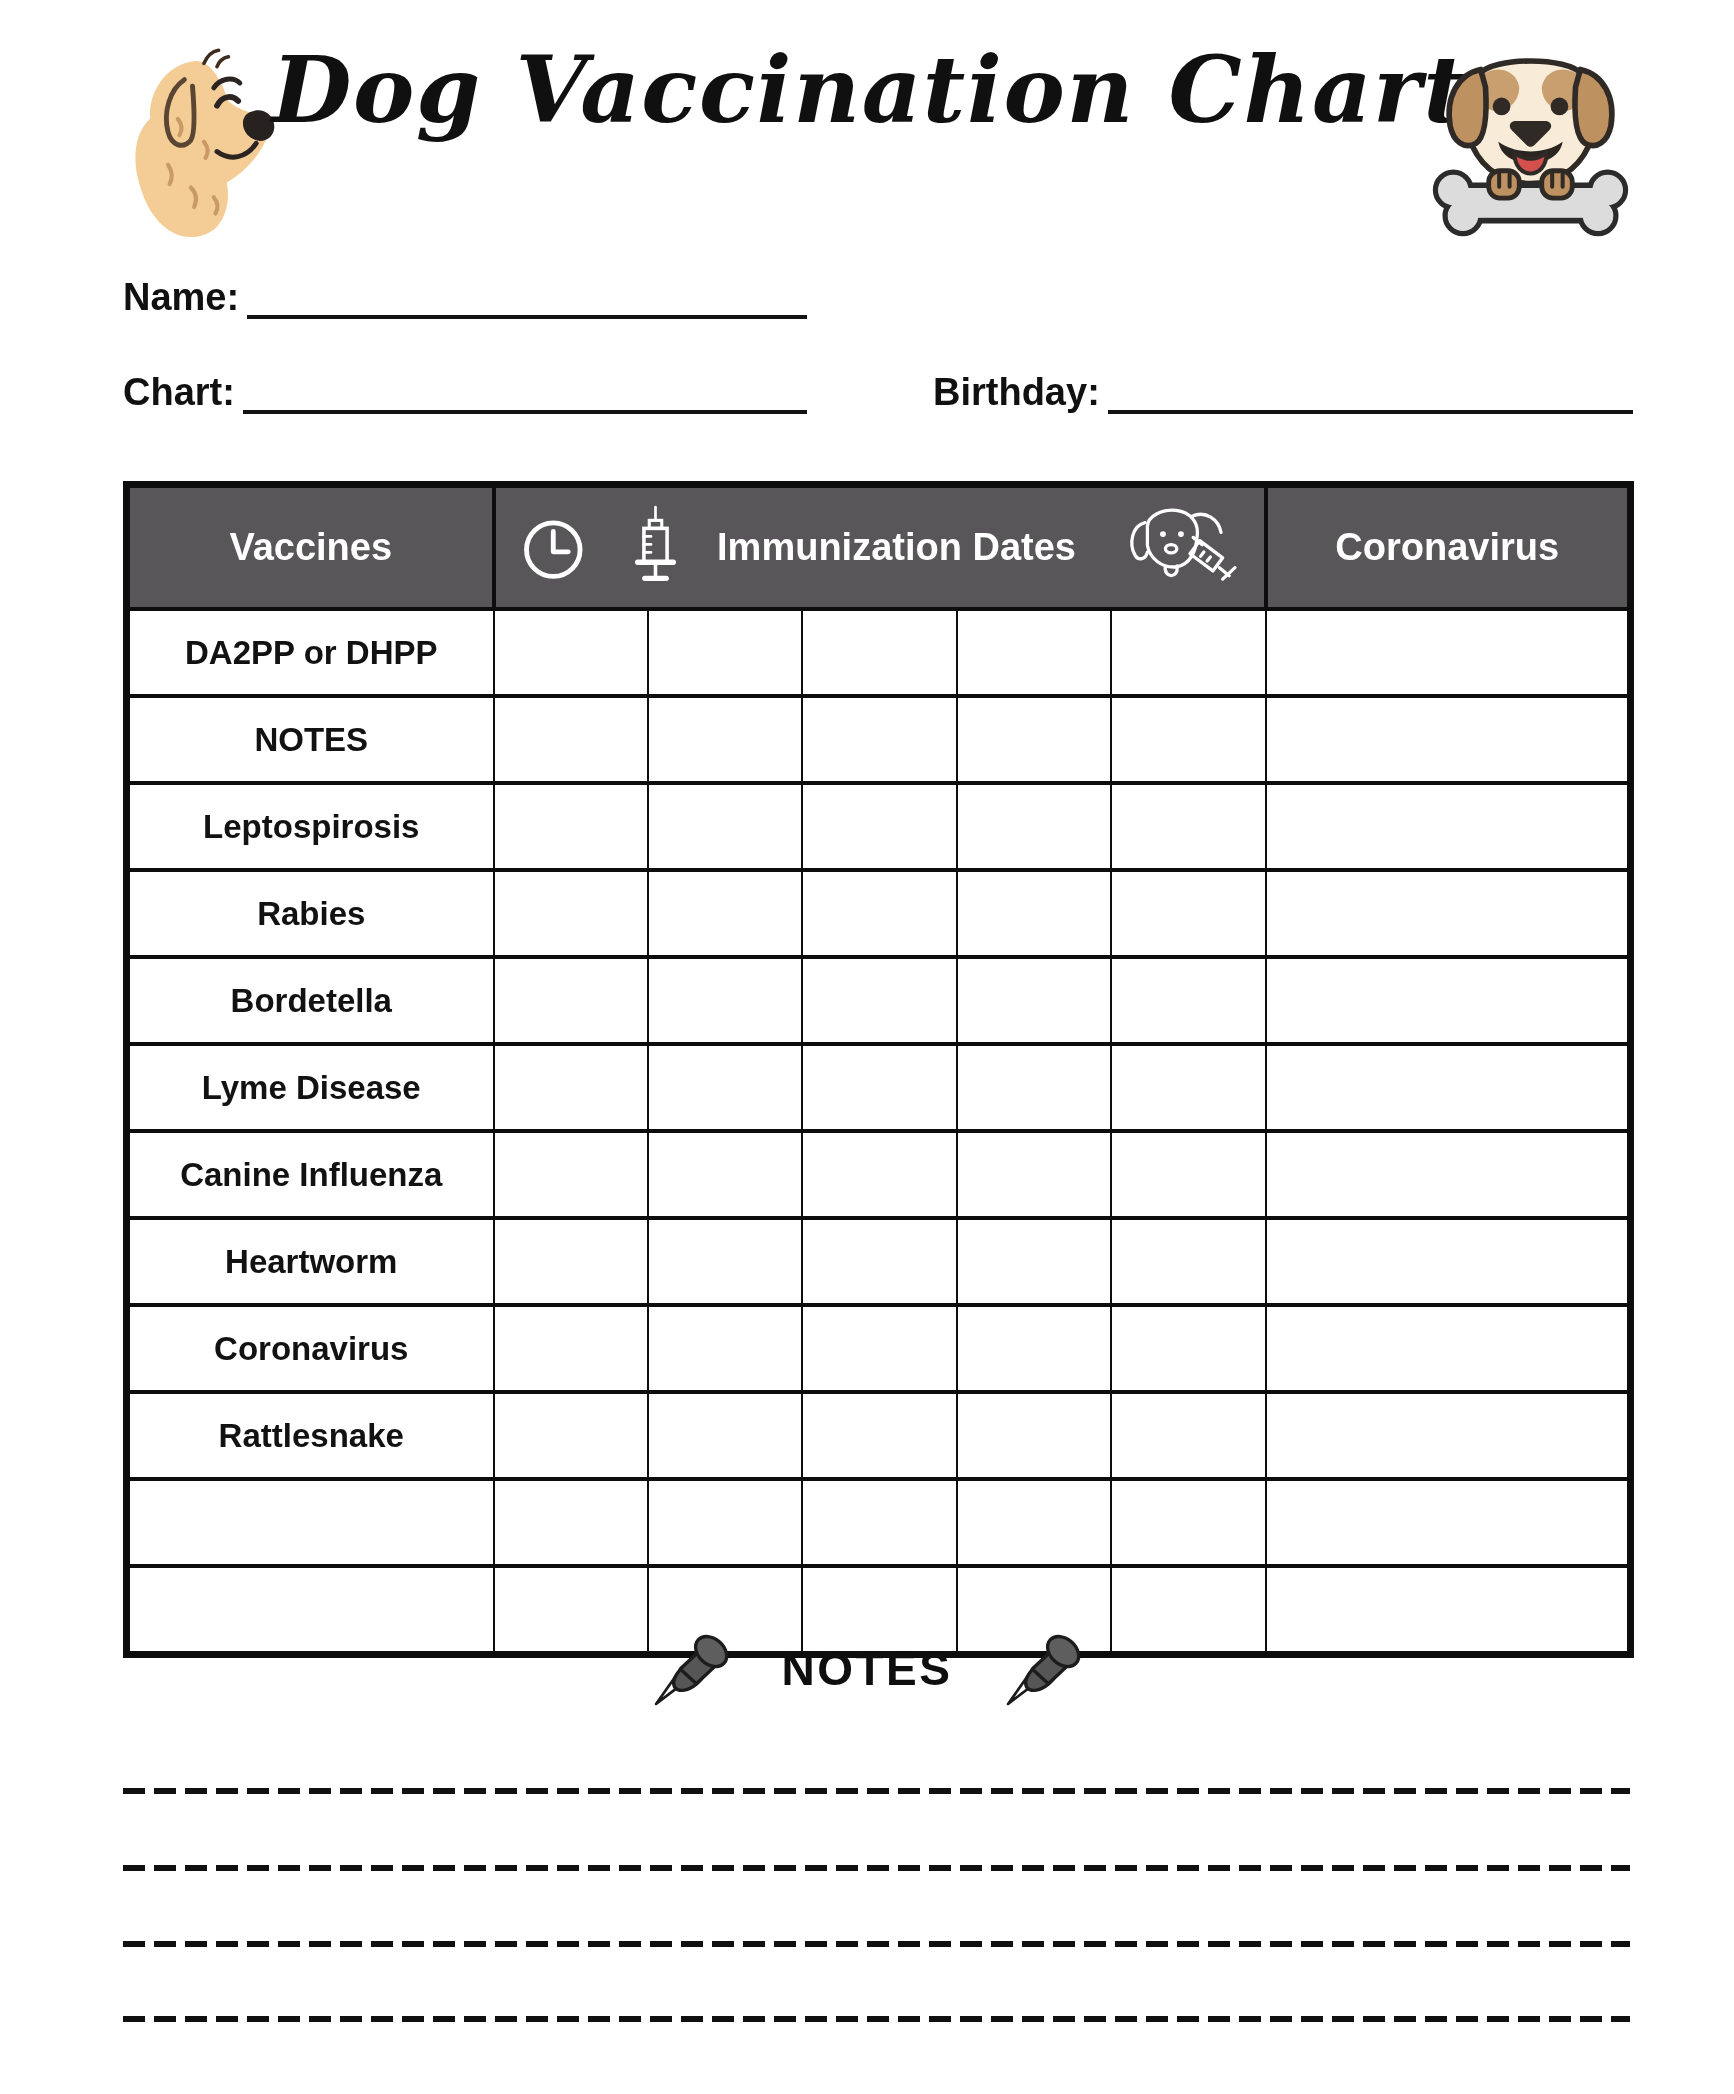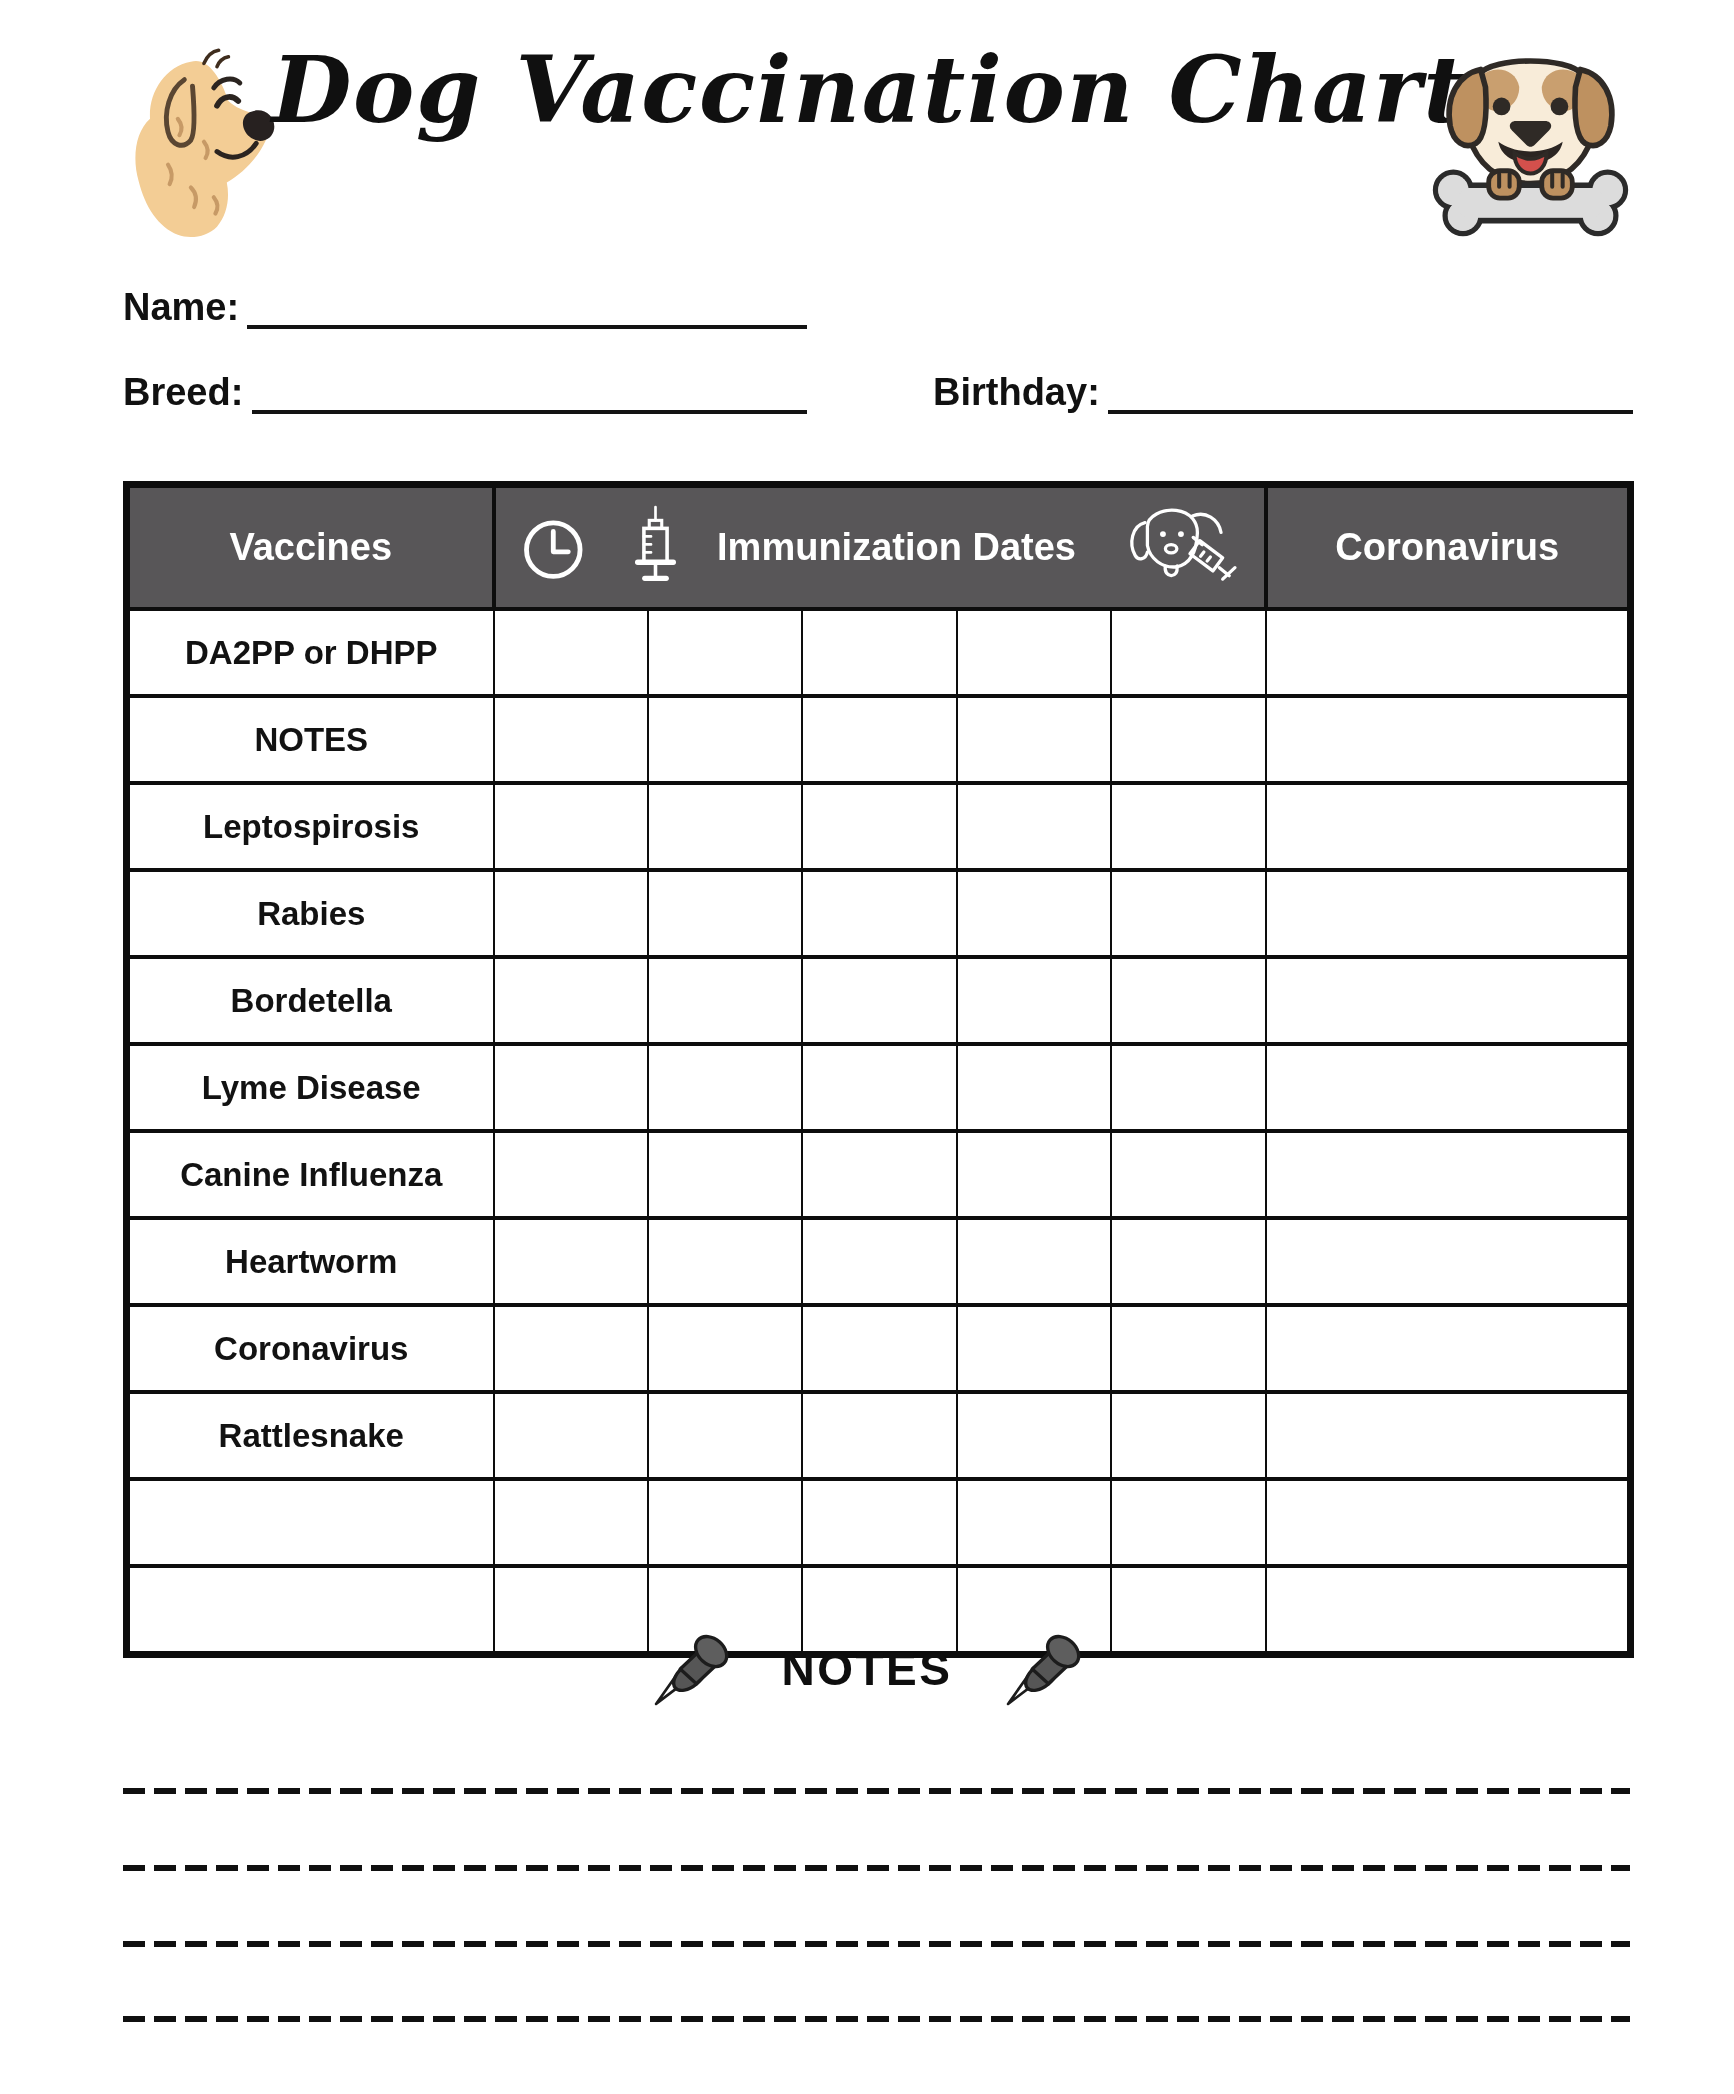--- a/index.html
+++ b/index.html
@@ -21,7 +21,7 @@
   .field { position:absolute; display:flex; align-items:flex-end; font-weight:bold; font-size:38px; }
   .field .flabel { white-space:nowrap; padding-right:8.2px; line-height:1.1; }
   .field .fline  { flex:1; border-bottom:4.9px solid #131313; height:100%; }
-  .field-name     { left:123px;  top:282px; width:684px; height:47px;justify-content:flex-end; }
+  .field-name     { left:123px;  top:272px; width:684px; height:47px;justify-content:flex-end; }
   .field-breed    { left:123px;  top:367px; width:684px; height:47px; }
   .field-birthday { left:933px; top:367px; width:700px; height:47px; }
 

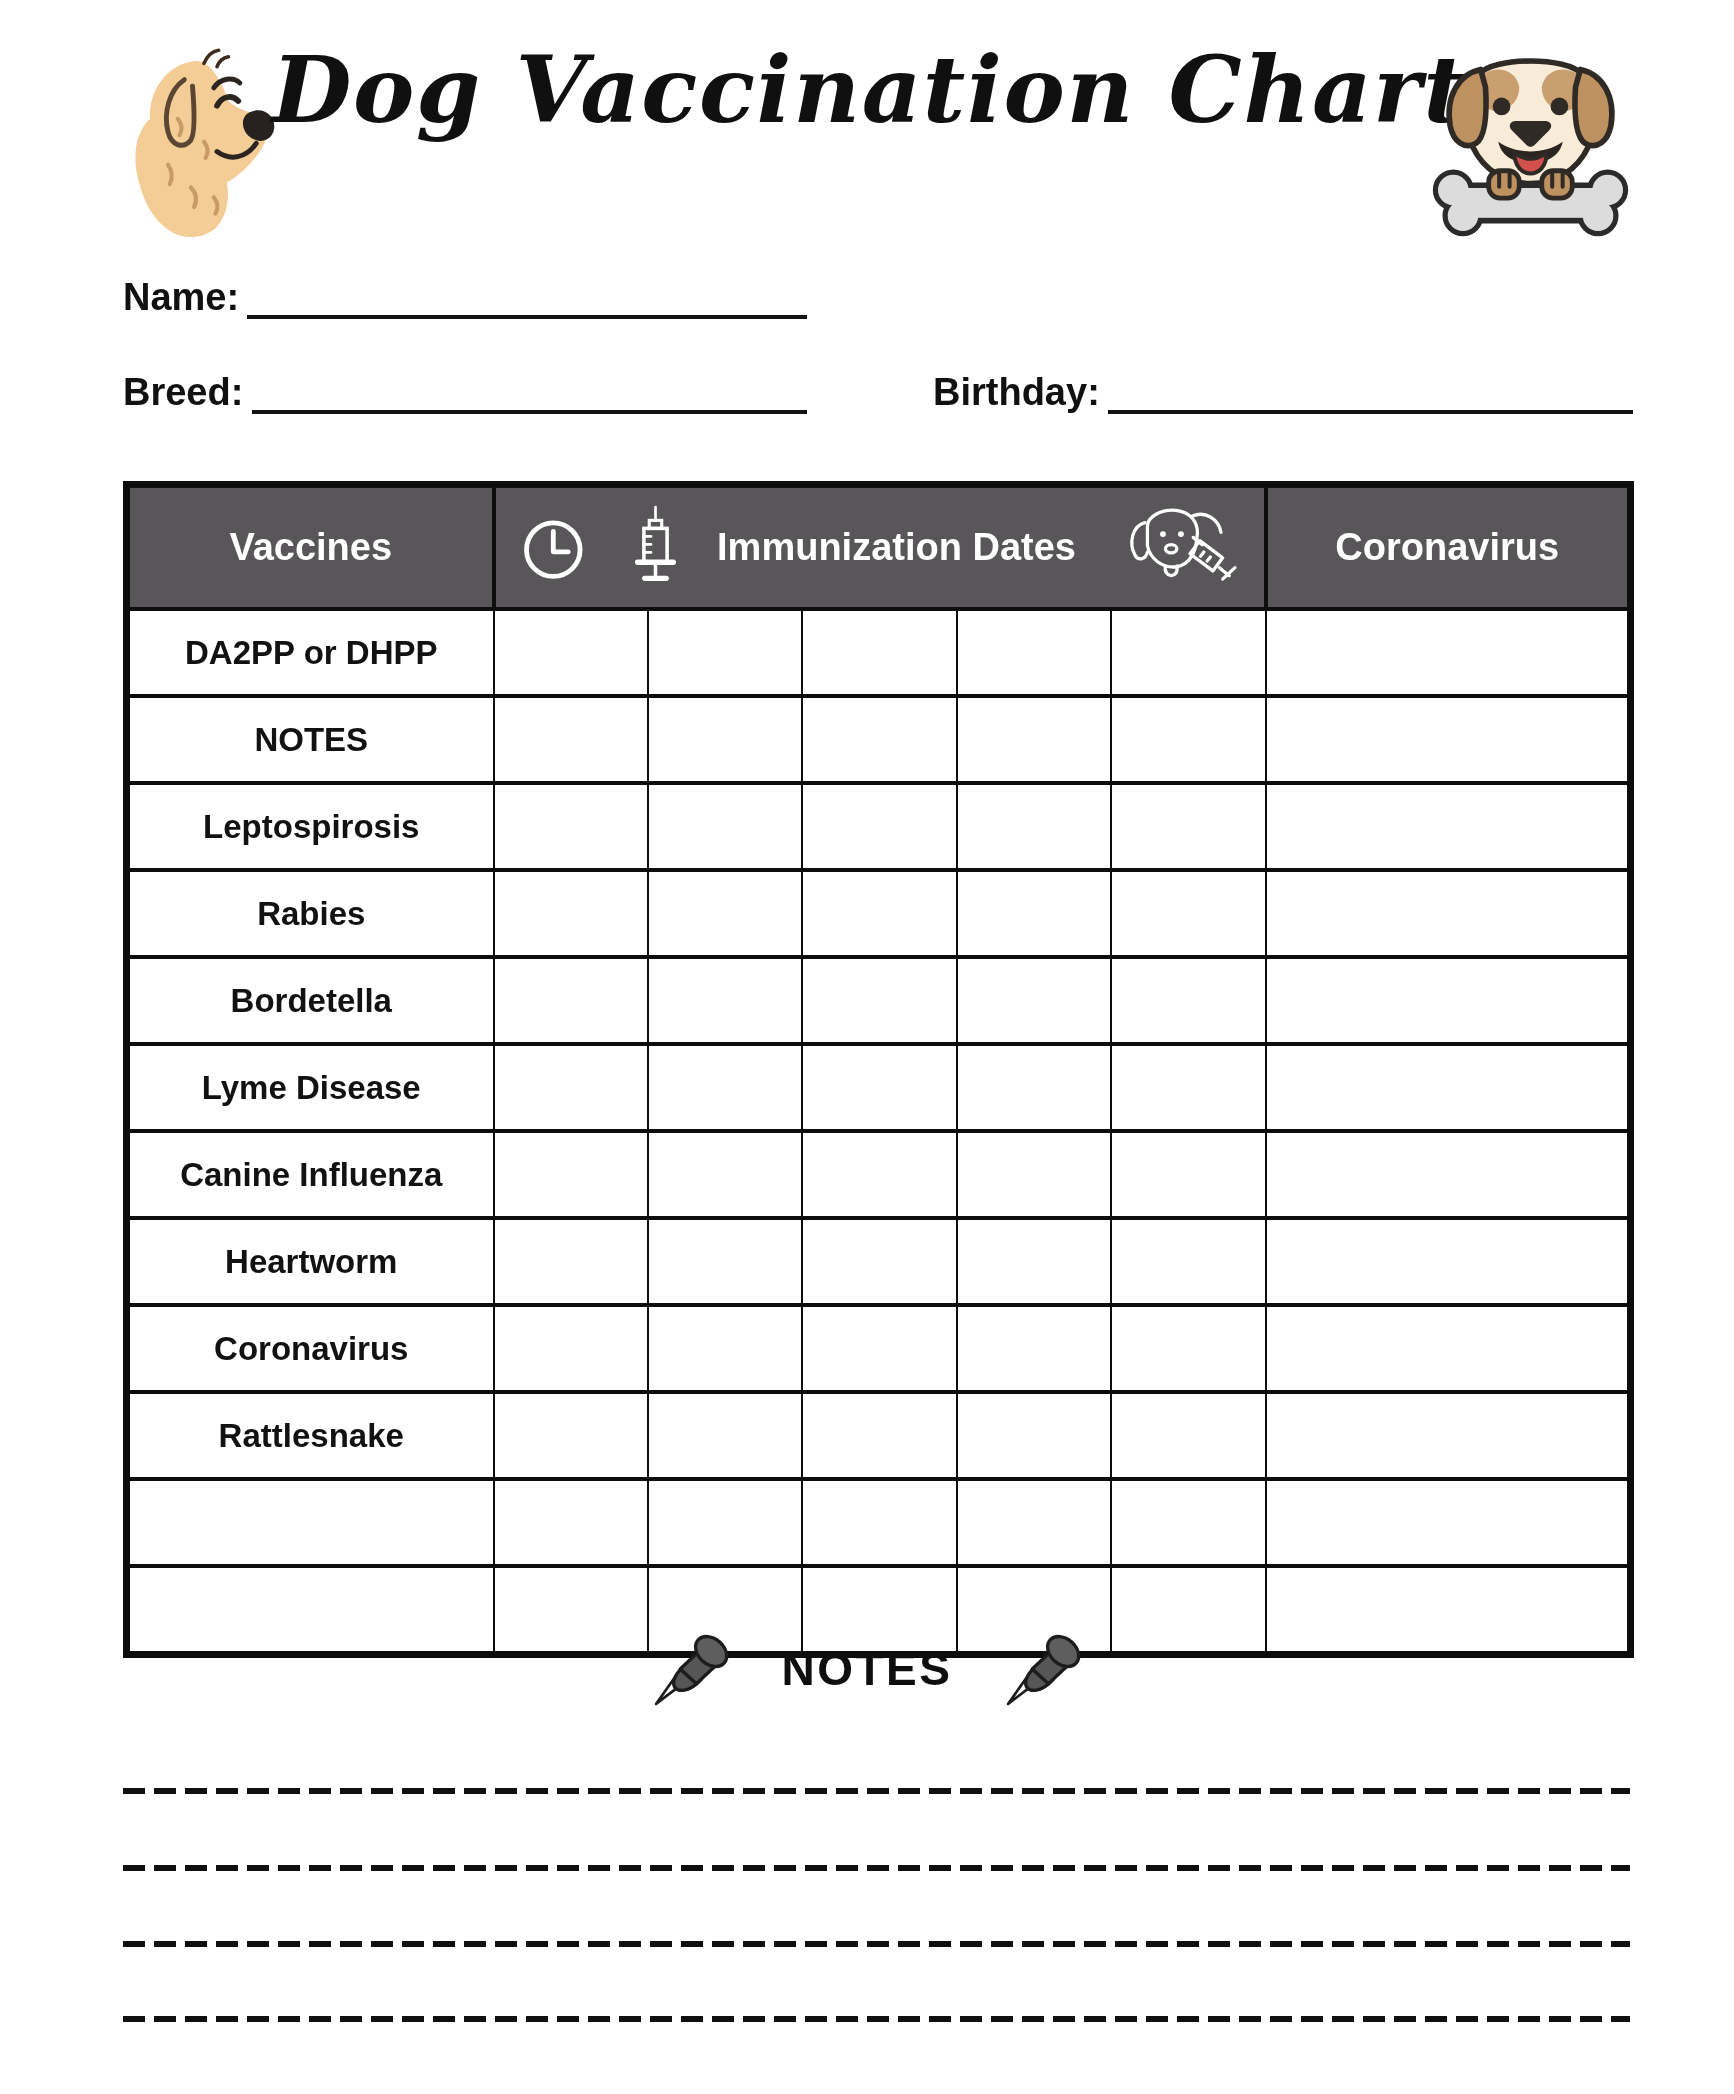--- a/index.html
+++ b/index.html
@@ -110,7 +110,7 @@
     <span class="fline"></span>
   </div>
   <div class="field field-breed">
-    <span class="flabel">Breed:</span>
+    <span class="flabel">Chart:</span>
     <span class="fline"></span>
   </div>
   <div class="field field-birthday">

